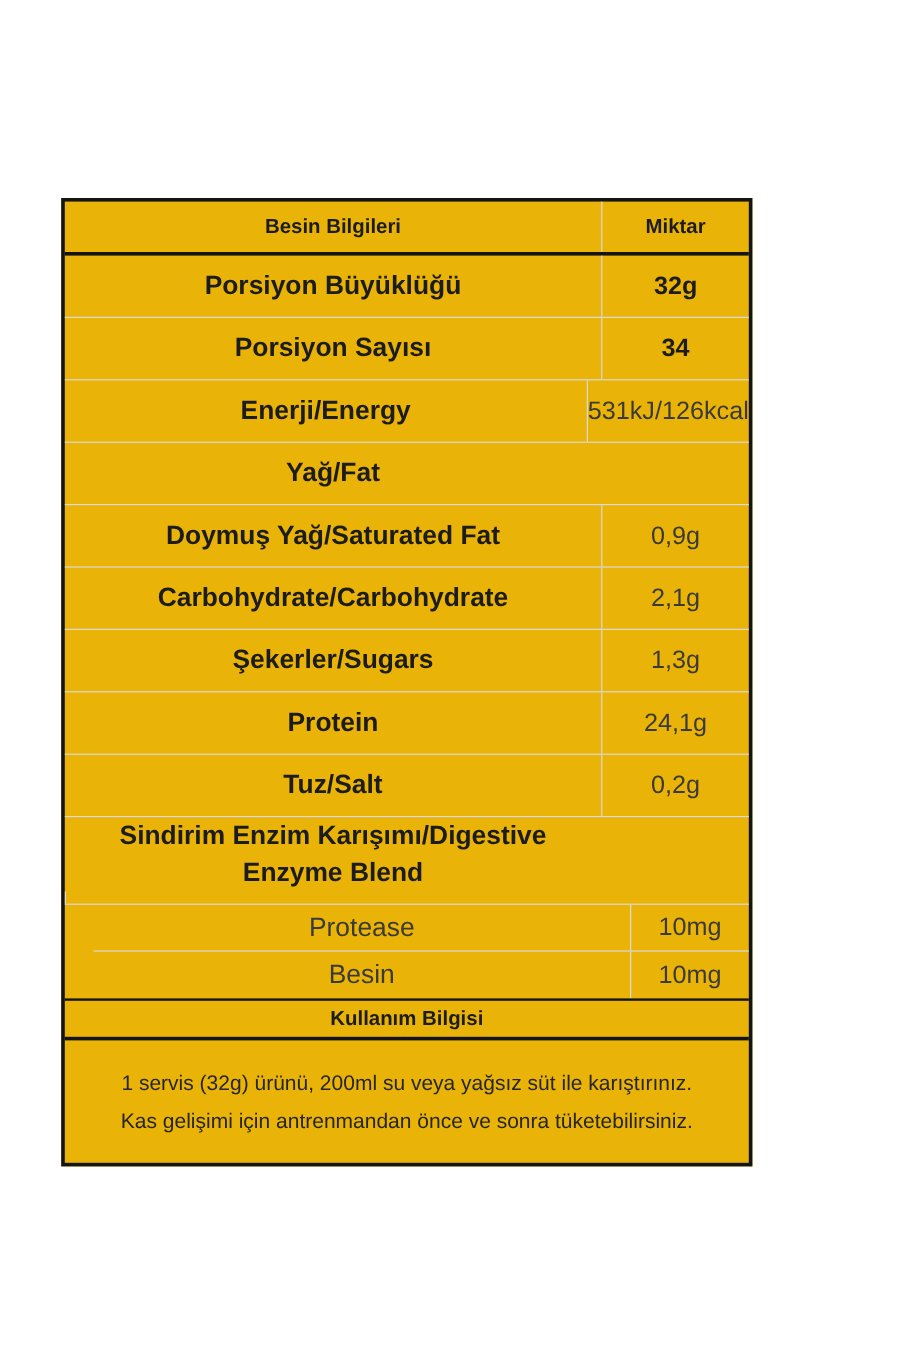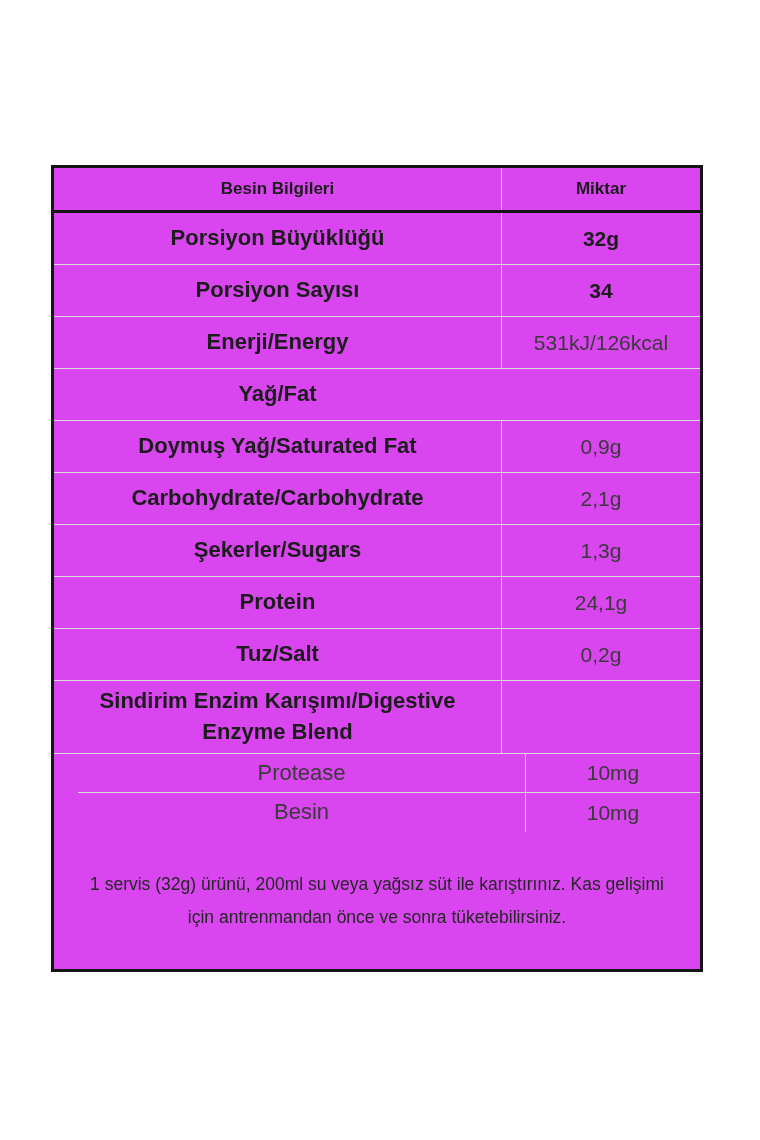--- a/index.html
+++ b/index.html
@@ -18,13 +18,13 @@
     position: absolute;
     left: 51px;
     top: 165px;
-    width: 652px;
+    width: 576px;
     height: 807px;
     box-sizing: border-box;
     border: 3px solid #141414;
     display: flex;
     flex-direction: column;
-    background: #d946ef;
+    background: #eab308;
     justify-content: center;
   }
   .row {

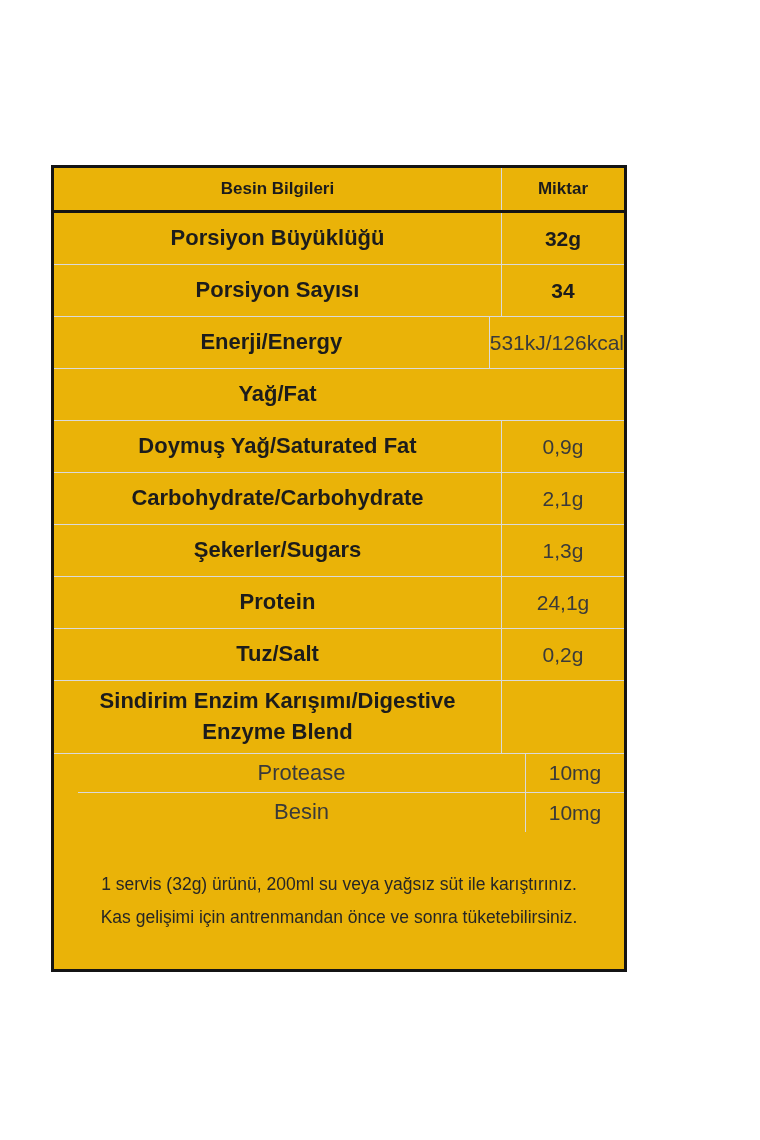--- a/index.html
+++ b/index.html
@@ -40,7 +40,7 @@
     height: 52px;
     border-bottom: 1px solid #dadada;
   }
-  .row.data-row.tall { height: 73px; }
+  .row.data-row.tall { height: 73px; flex-direction: column; }
   .row.data-row.compact { height: 39px; margin-left: 24px; }
   #rows .row.data-row:last-child { border-bottom: none; }
   .cell {

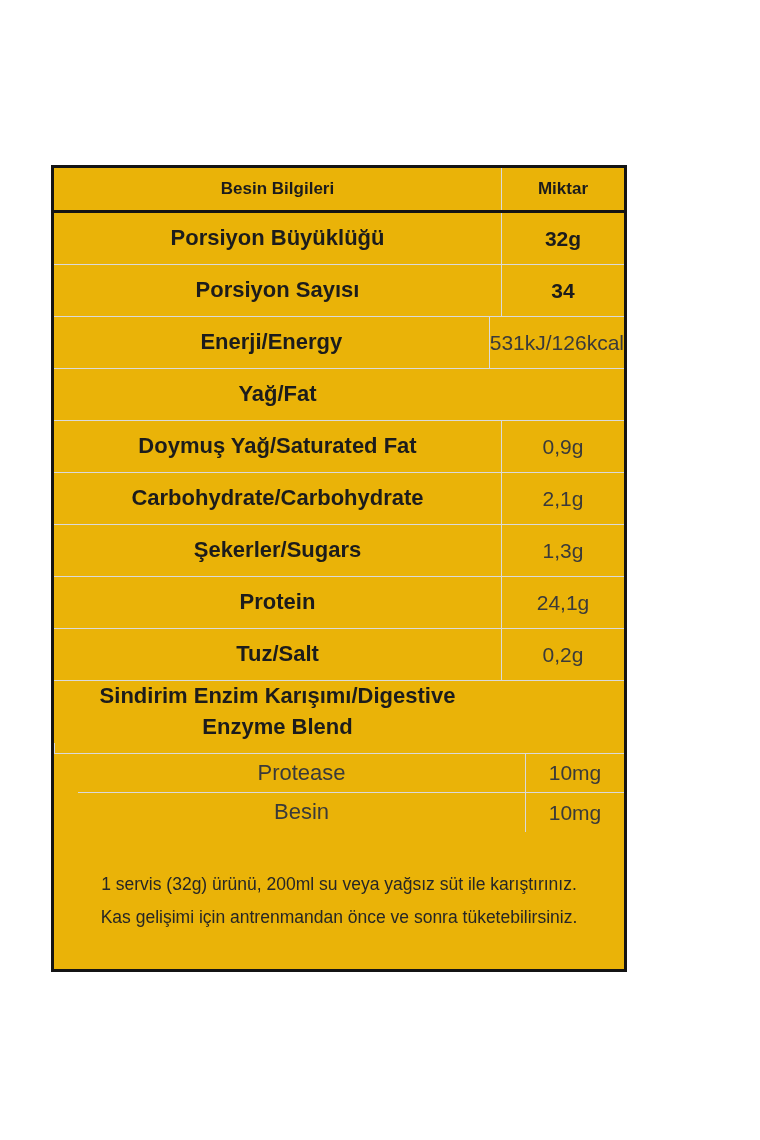--- a/index.html
+++ b/index.html
@@ -164,6 +164,7 @@
   </div>
     </div>
 
+  <div class="usage-header">Kullanım Bilgisi</div>
 
   <div class="usage-body">1 servis (32g) ürünü, 200ml su veya yağsız süt ile karıştırınız. Kas gelişimi için antrenmandan önce ve sonra tüketebilirsiniz.</div>
 

